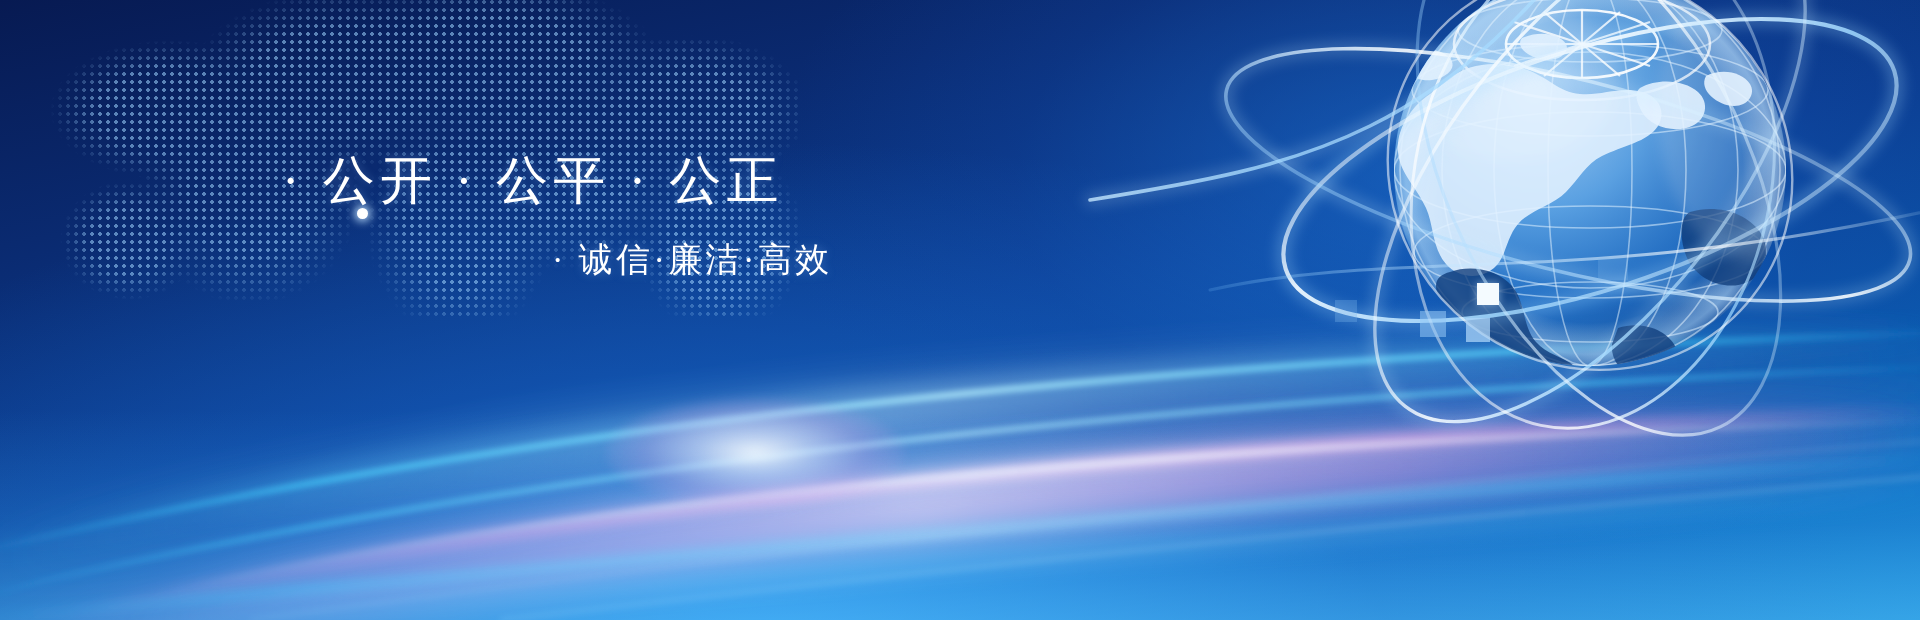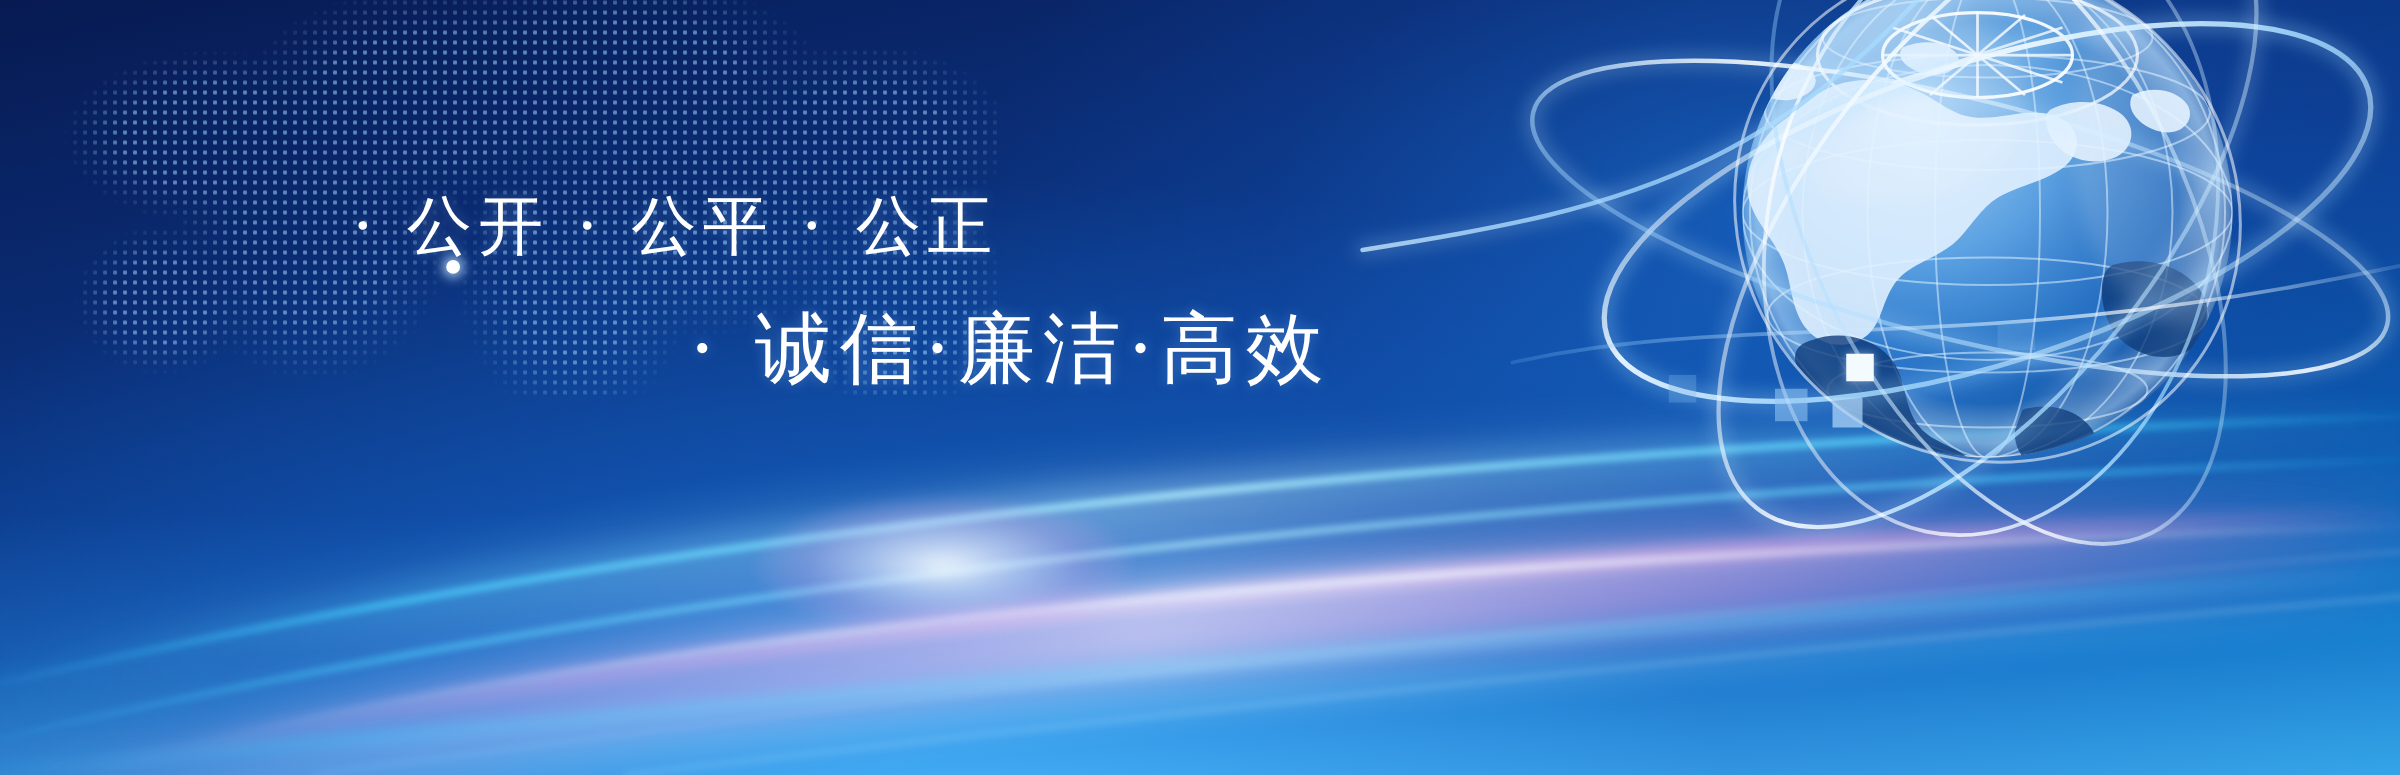--- a/index.html
+++ b/index.html
@@ -53,6 +53,7 @@
     letter-spacing:.10em;
     text-shadow:0 0 10px rgba(150,200,255,.35);
     font-weight:400;
+    font-family:Liberation Serif, serif;
   }
   #line1{left:282px;top:146px;font-size:52px;}
   #line2{left:552px;top:237px;font-size:62px;}

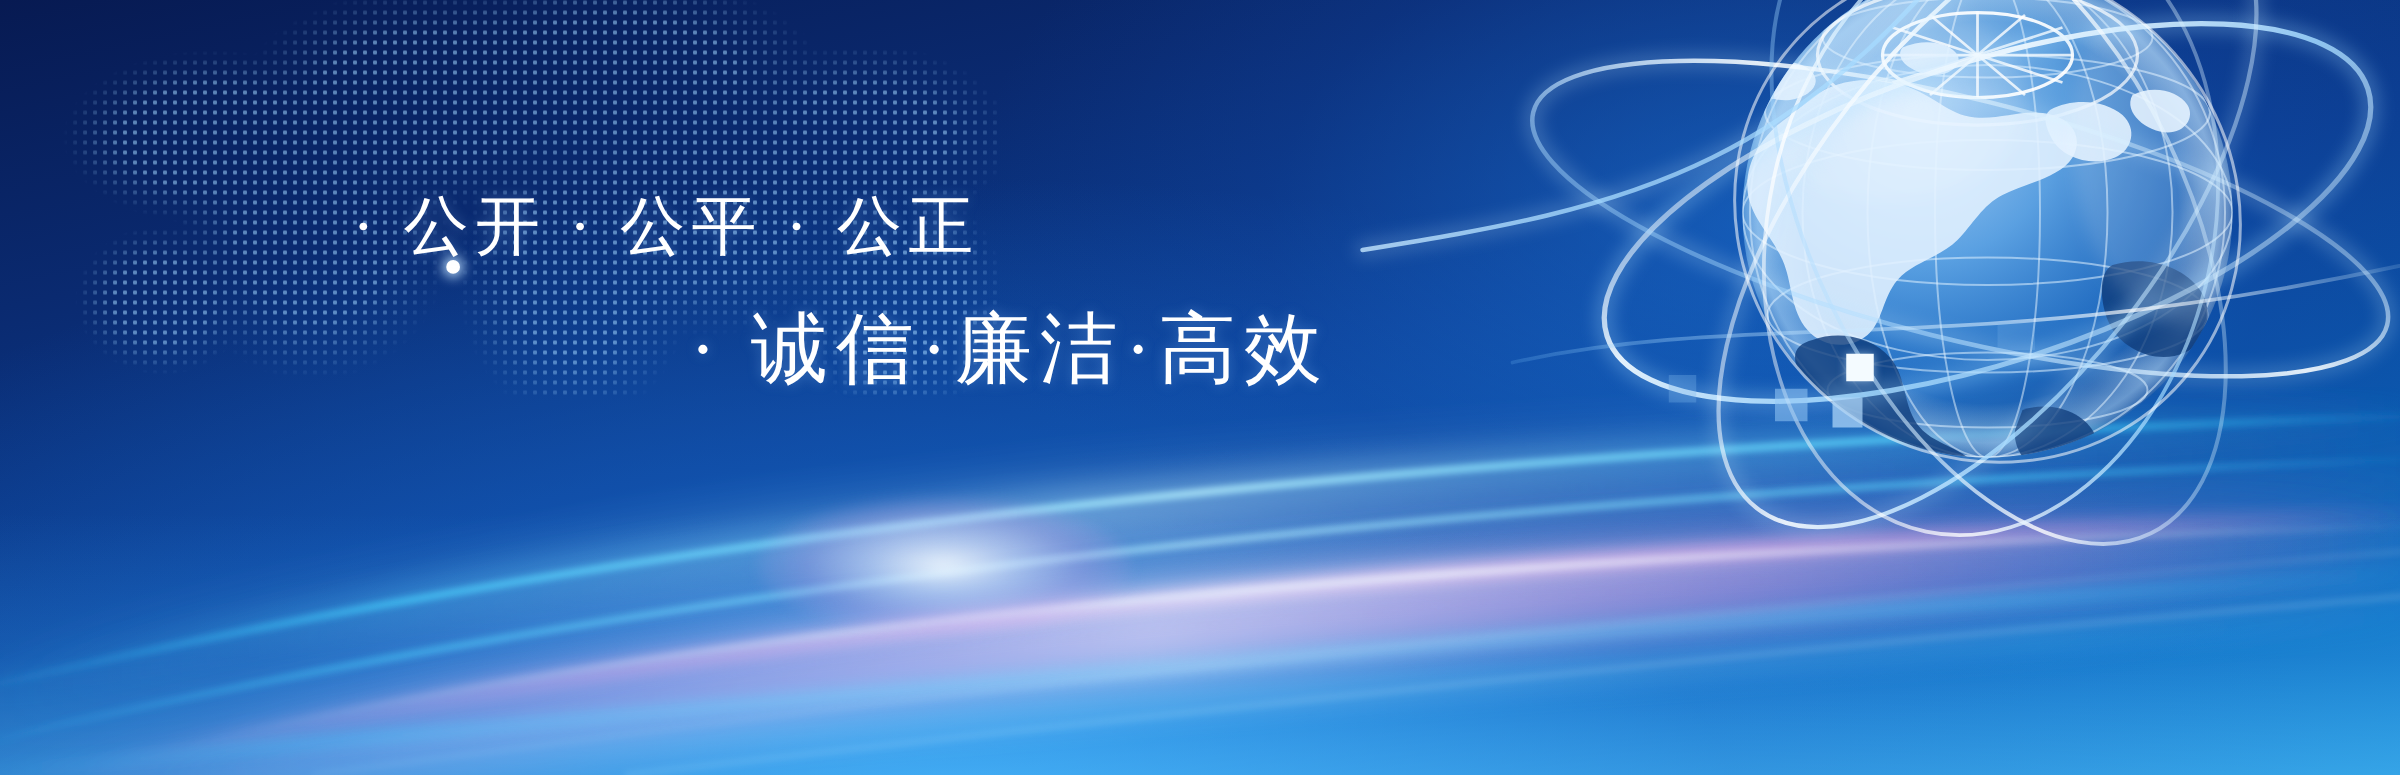--- a/index.html
+++ b/index.html
@@ -56,7 +56,7 @@
     font-family:Liberation Serif, serif;
   }
   #line1{left:282px;top:146px;font-size:52px;}
-  #line2{left:552px;top:237px;font-size:62px;}
+  #line2{left:552px;top:237px;font-size:34px;}
 
   
   .globe-wrap{position:absolute;right:-30px;top:-40px;width:800px;height:470px;}

